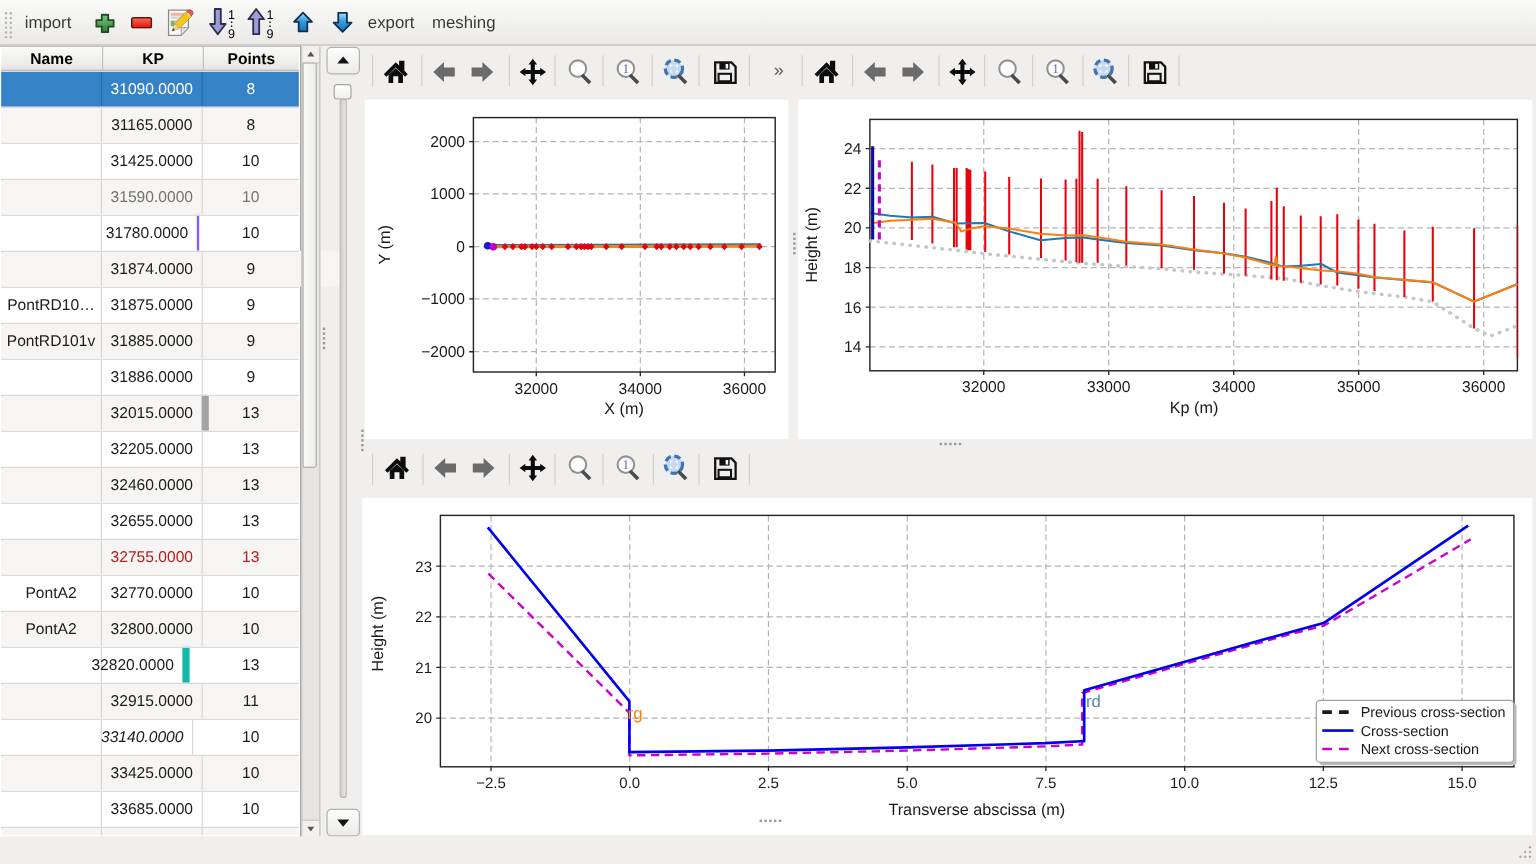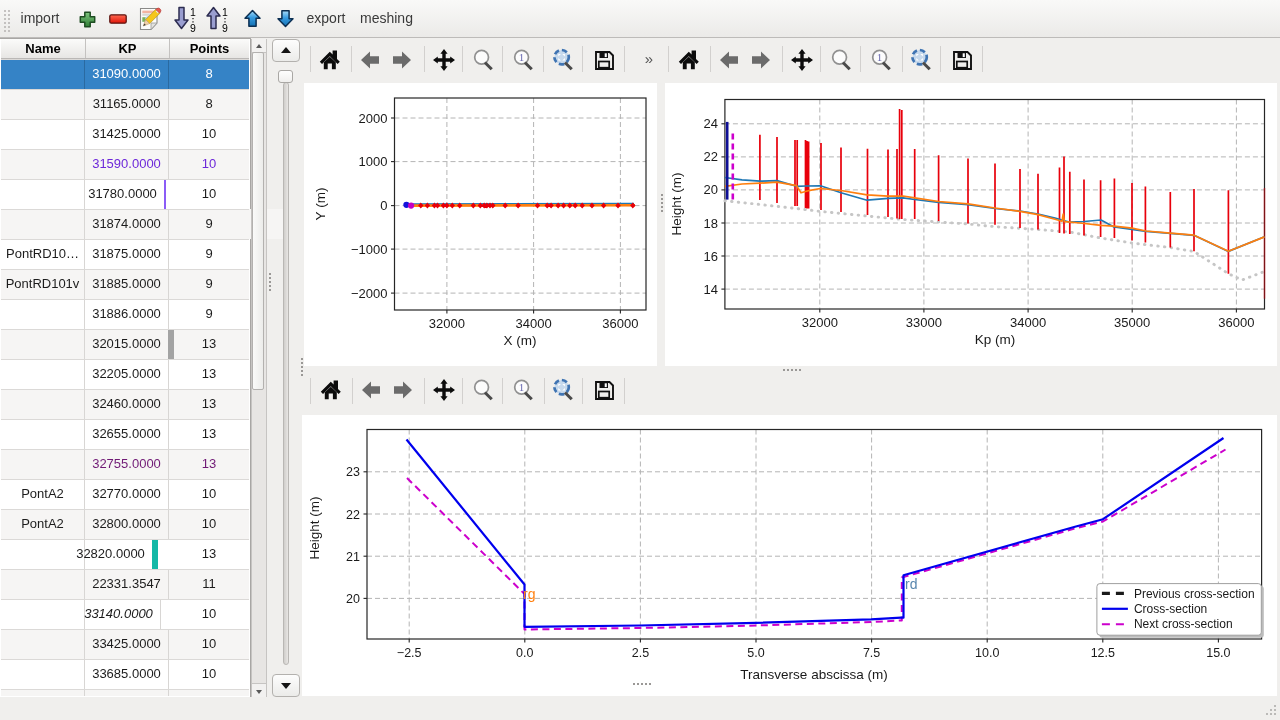--- a/index.html
+++ b/index.html
@@ -115,7 +115,7 @@
     <div class="tc" style="left:84px;width:83px;border-right:1px solid #d8d6d4;">31425.0000</div>
     <div class="tc" style="left:168px;width:80px;">10</div>
   </div>
-<div style="position:absolute;left:1px;top:149px;width:248px;height:30px;background:#f6f5f4;color:#6d28d9;">
+<div style="position:absolute;left:1px;top:149px;width:248px;height:30px;background:#f6f5f4;color:#737373;">
     <div class="tc" style="left:0;width:83px;border-right:1px solid #d8d6d4;"></div>
     <div class="tc" style="left:84px;width:83px;border-right:1px solid #d8d6d4;">31590.0000</div>
     <div class="tc" style="left:168px;width:80px;">10</div>

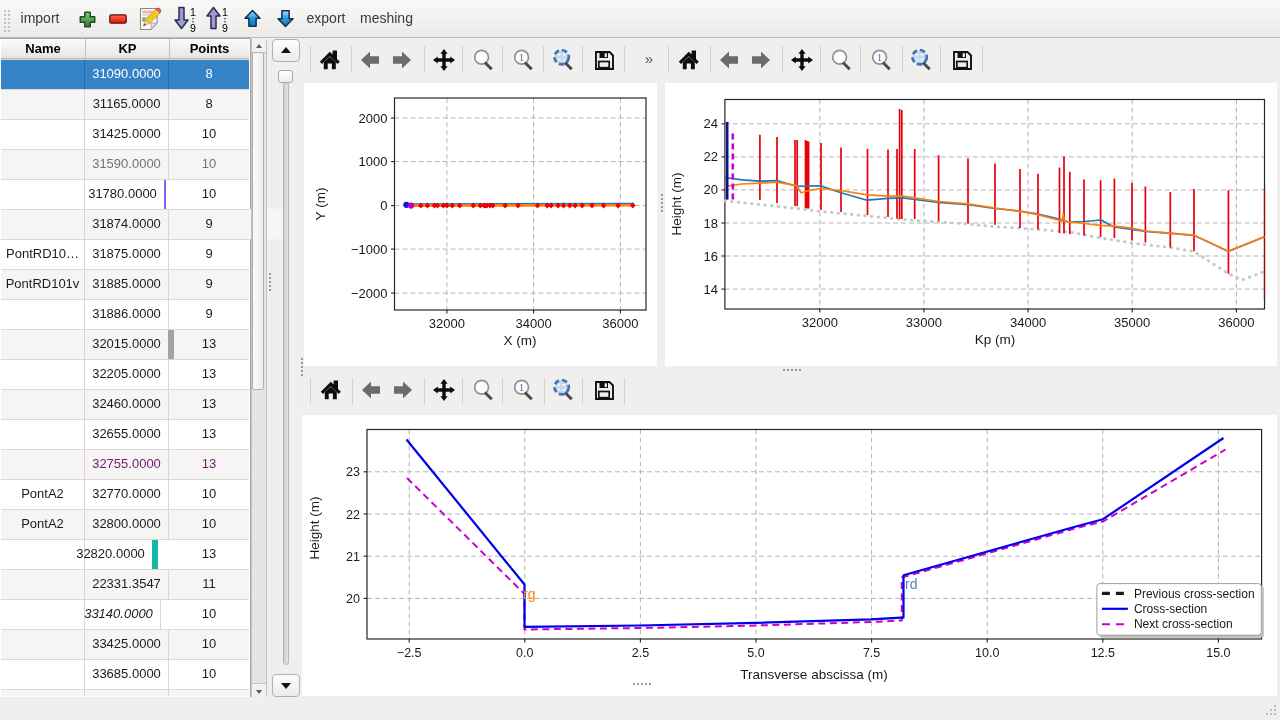--- a/index.html
+++ b/index.html
@@ -165,7 +165,7 @@
     <div class="tc" style="left:84px;width:83px;border-right:1px solid #d8d6d4;">32655.0000</div>
     <div class="tc" style="left:168px;width:80px;">13</div>
   </div>
-<div style="position:absolute;left:1px;top:449px;width:248px;height:30px;background:#f6f5f4;color:#701a75;">
+<div style="position:absolute;left:1px;top:449px;width:248px;height:30px;background:#f6f5f4;color:#b91c1c;">
     <div class="tc" style="left:0;width:83px;border-right:1px solid #d8d6d4;"></div>
     <div class="tc" style="left:84px;width:83px;border-right:1px solid #d8d6d4;">32755.0000</div>
     <div class="tc" style="left:168px;width:80px;">13</div>

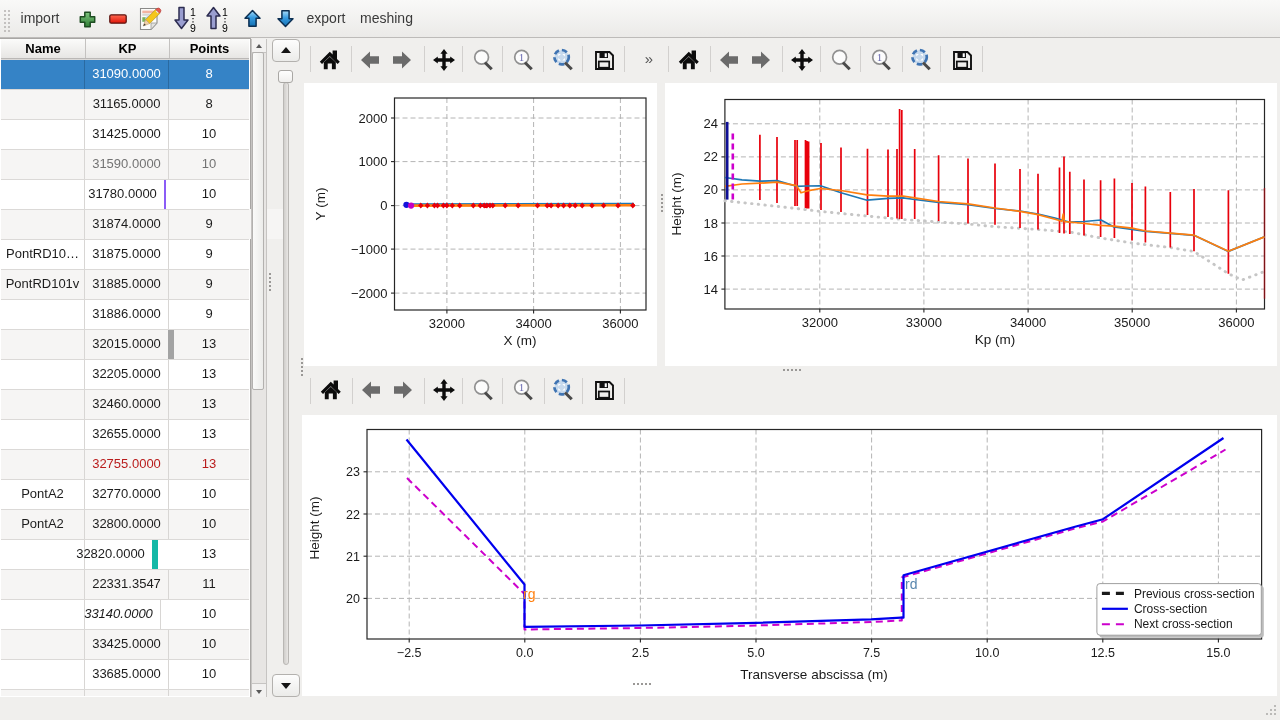--- a/index.html
+++ b/index.html
@@ -187,7 +187,7 @@
   </div>
 <div style="position:absolute;left:1px;top:569px;width:248px;height:30px;background:#f6f5f4;color:#1c1c1c;">
     <div class="tc" style="left:0;width:83px;border-right:1px solid #d8d6d4;"></div>
-    <div class="tc" style="left:84px;width:83px;border-right:1px solid #d8d6d4;">22331.3547</div>
+    <div class="tc" style="left:84px;width:83px;border-right:1px solid #d8d6d4;">32915.0000</div>
     <div class="tc" style="left:168px;width:80px;">11</div>
   </div>
 <div style="position:absolute;left:1px;top:599px;width:248px;height:30px;background:#ffffff;color:#1c1c1c;">

